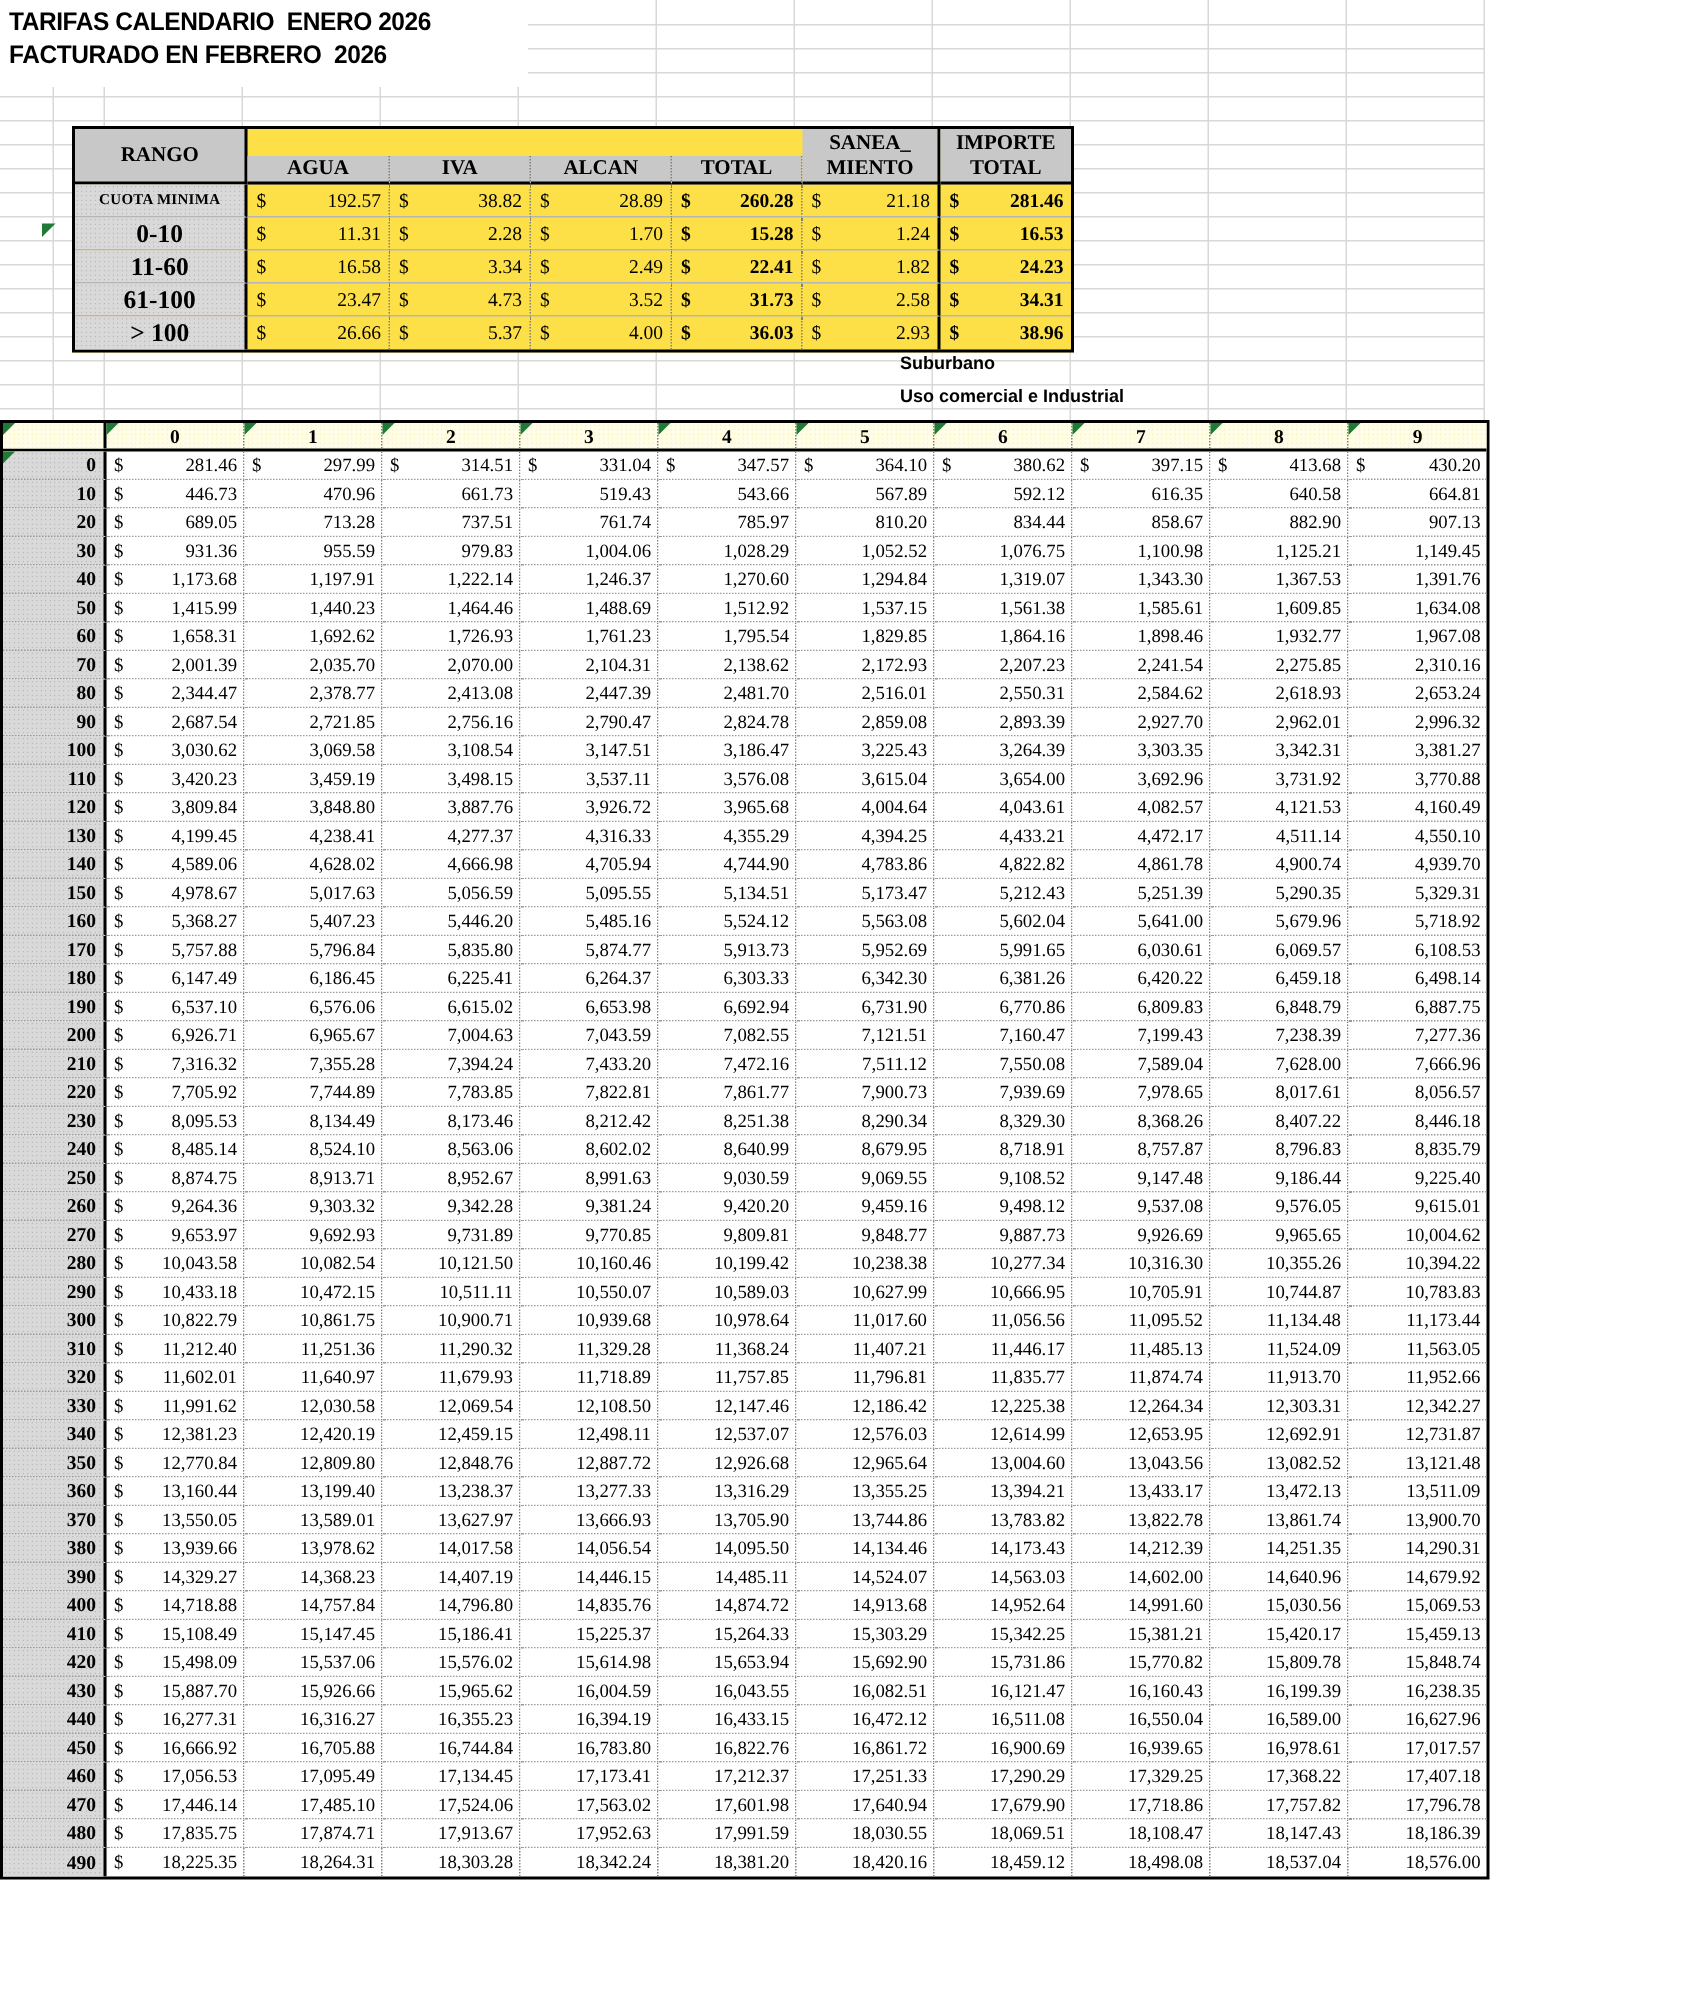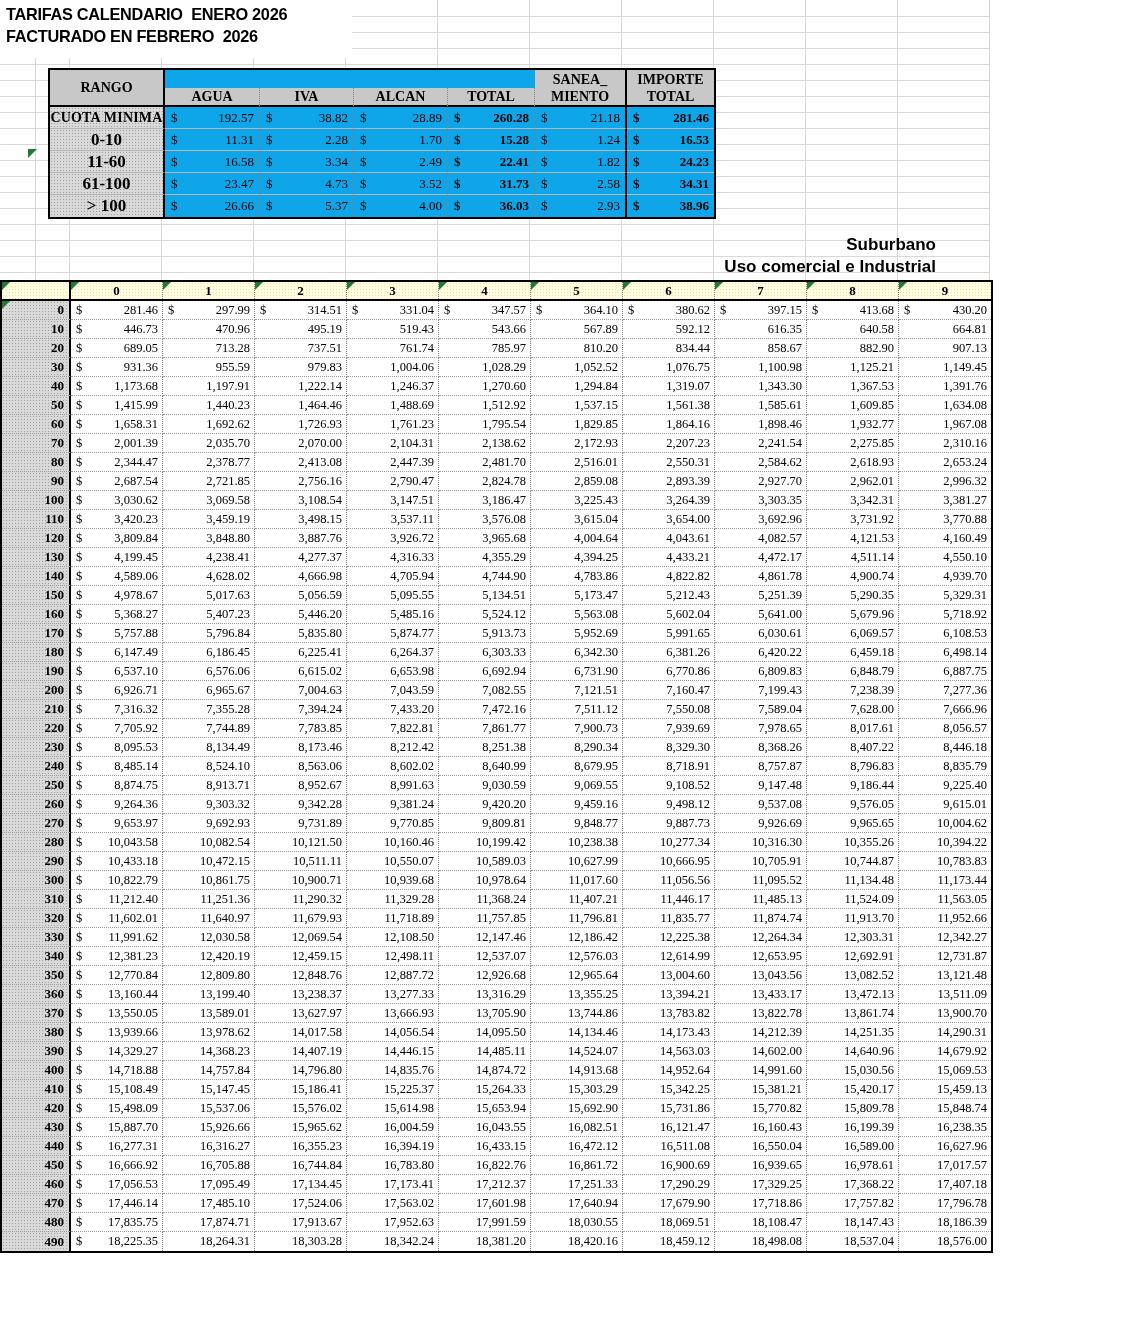--- a/index.html
+++ b/index.html
@@ -41,11 +41,11 @@
        border-top:9px solid #1e7a34;border-right:9px solid transparent;}
 
   
-  #rate-table{position:absolute;left:48px;top:68px;
+  #rate-table{position:absolute;left:48px;top:84px;
       display:grid;
       grid-template-columns:115px 95px 94px 94px 87px 92px 87px;
       grid-template-rows:18px 19px 22px 22px 22px 22px 22px;
-      border:2px solid #000;background:#0ea5e9;font-size:13px;}
+      border:2px solid #000;background:#fde047;font-size:13px;}
   #rate-table .hd{background:#c8c8c8;display:flex;align-items:center;justify-content:center;
       font-weight:bold;font-size:14px;}
   .hd.two{flex-direction:column;line-height:17px;justify-content:center;}

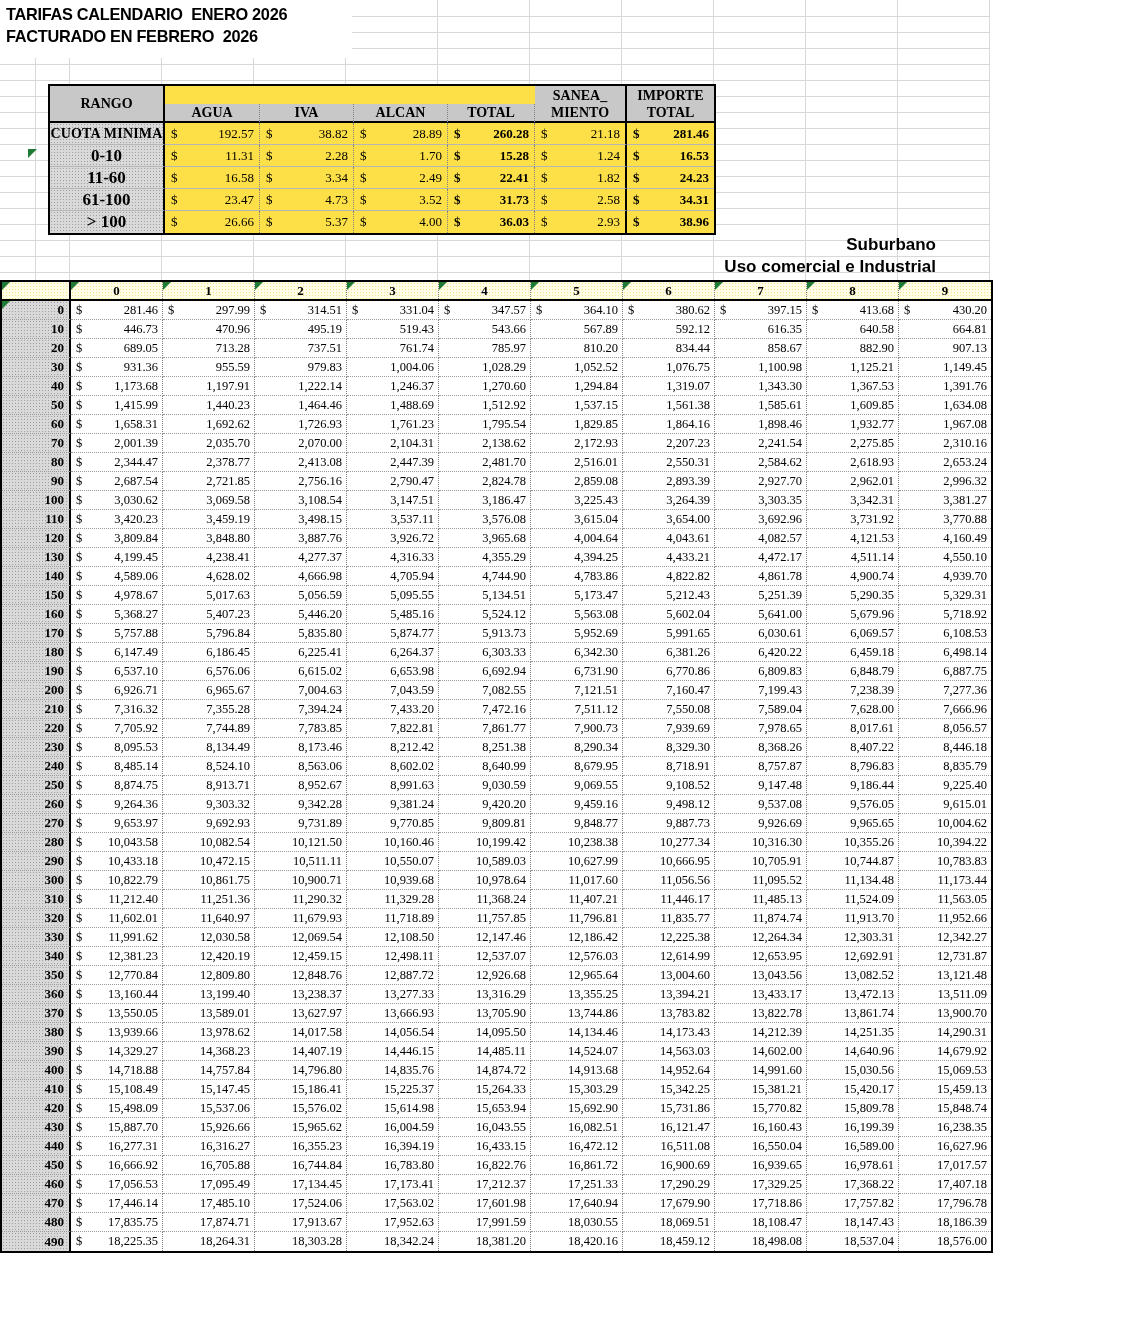--- a/index.html
+++ b/index.html
@@ -60,7 +60,7 @@
   .rt-sanea{grid-area:1/6/3/7;} .rt-importe{grid-area:1/7/3/8;font-family:Liberation Serif, serif;}
   .rt-label{display:flex;align-items:center;justify-content:center;
       font-weight:bold;font-size:17px;border-bottom:1px solid #b6b6b6;}
-  .rt-label.small{font-size:14px;letter-spacing:.2px;}
+  .rt-label.small{font-size:10px;letter-spacing:.2px;}
   .money{display:flex;align-items:center;padding:0 5px 0 6px;
       border-bottom:1px solid #b6b6b6;font-size:13px;}
   .money .cur{flex:0 0 auto;}

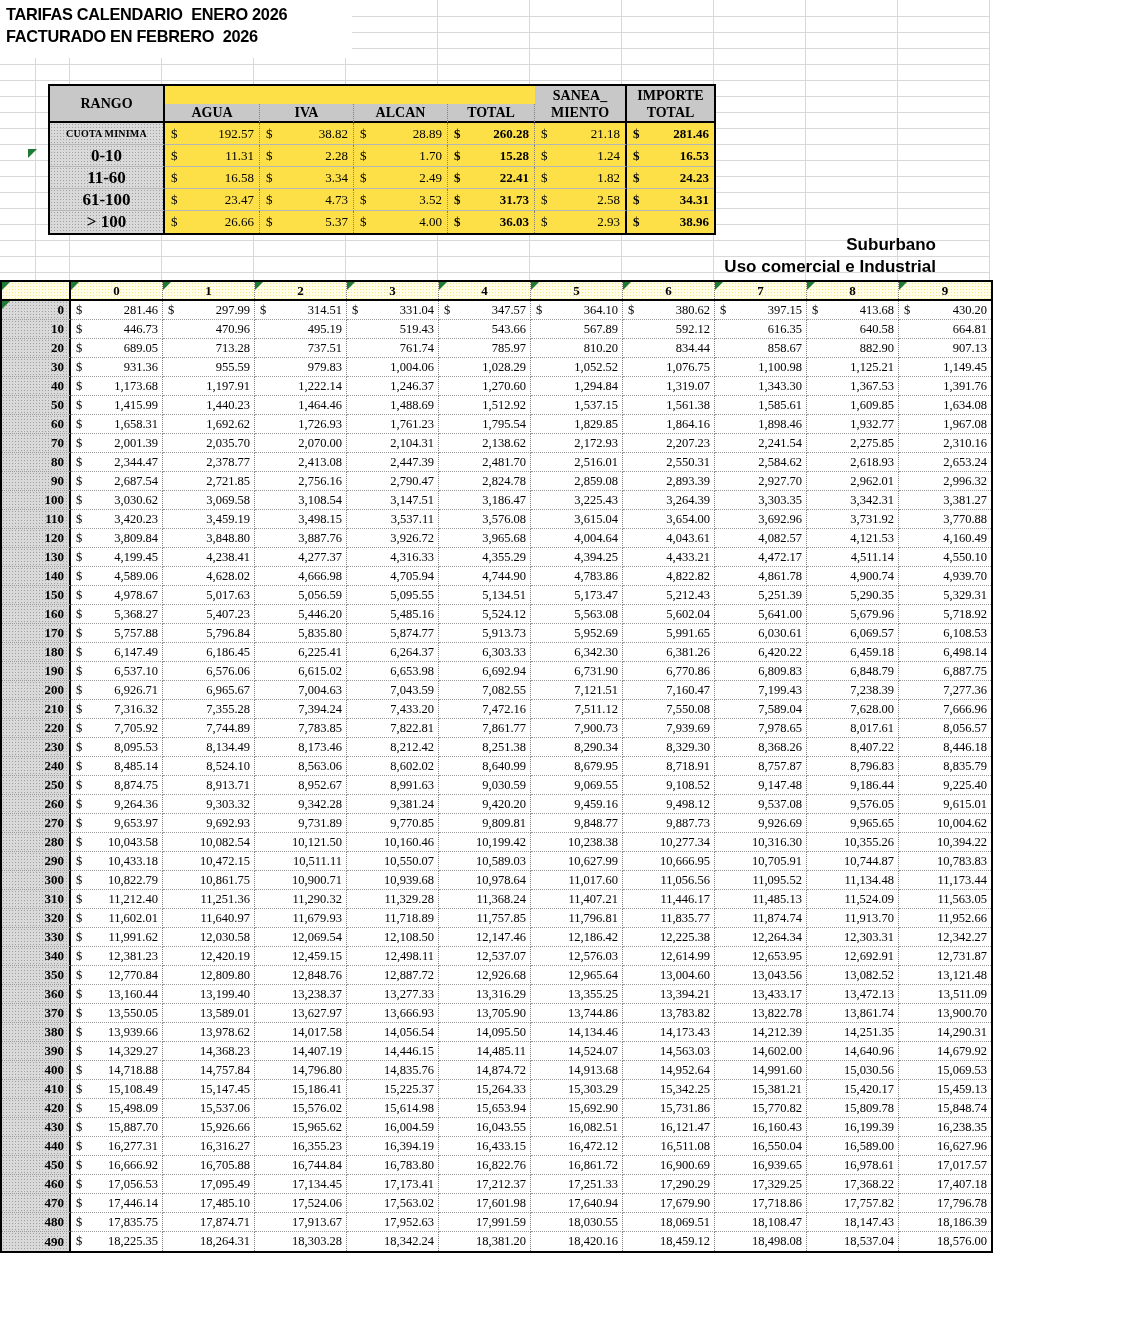--- a/index.html
+++ b/index.html
@@ -21,9 +21,9 @@
   #title1{top:5px;} #title2{top:27px;}
 
   
-  .section-label{position:absolute;left:636px;width:300px;text-align:right;
+  .section-label{position:absolute;left:600px;width:300px;text-align:left;
          font-family:"Liberation Sans","DejaVu Sans",sans-serif;
-         font-weight:bold;font-size:17px;}
+         font-weight:bold;font-size:12px;}
   #zone-label{top:235px;} #use-label{top:257px;}
 
   

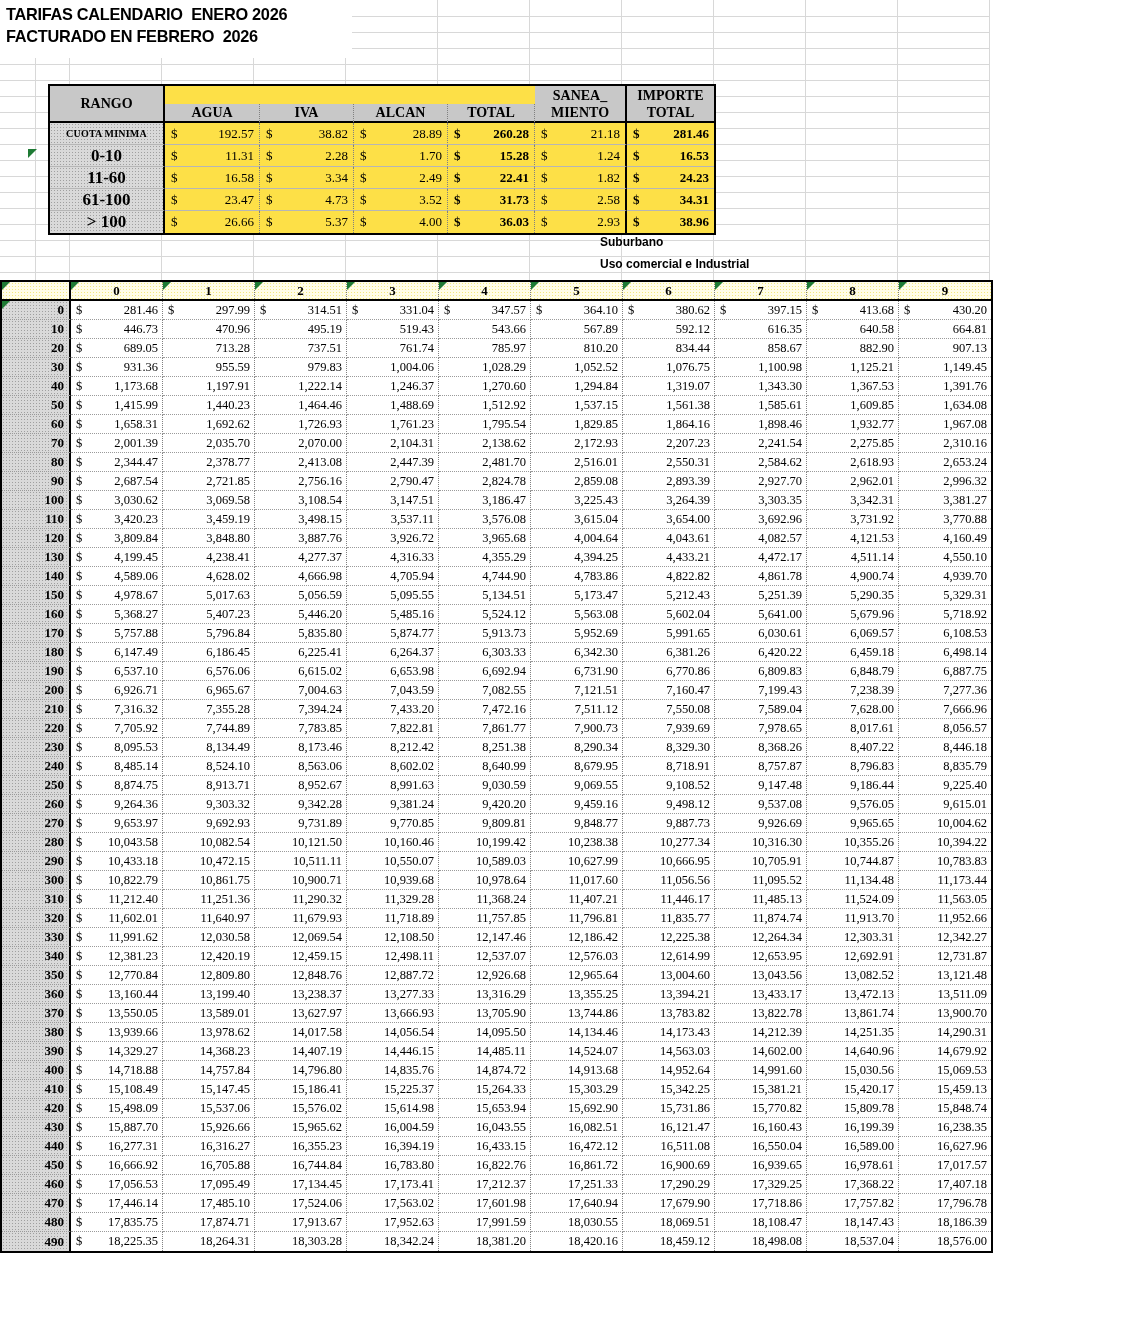--- a/index.html
+++ b/index.html
@@ -381,7 +381,7 @@
             <span class="val">470.96</span>
           </div>
           <div class="m-cell">
-            <span class="val">495.19</span>
+            <span class="val">661.73</span>
           </div>
           <div class="m-cell">
             <span class="val">519.43</span>

